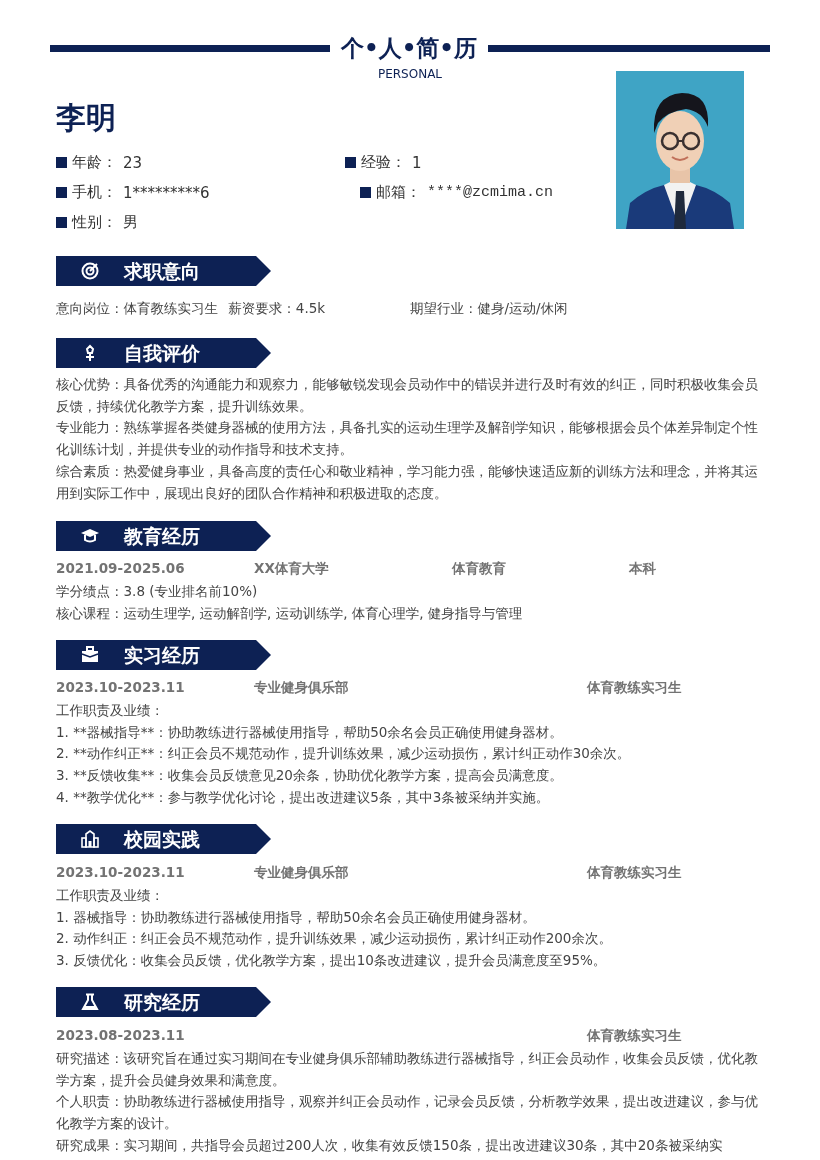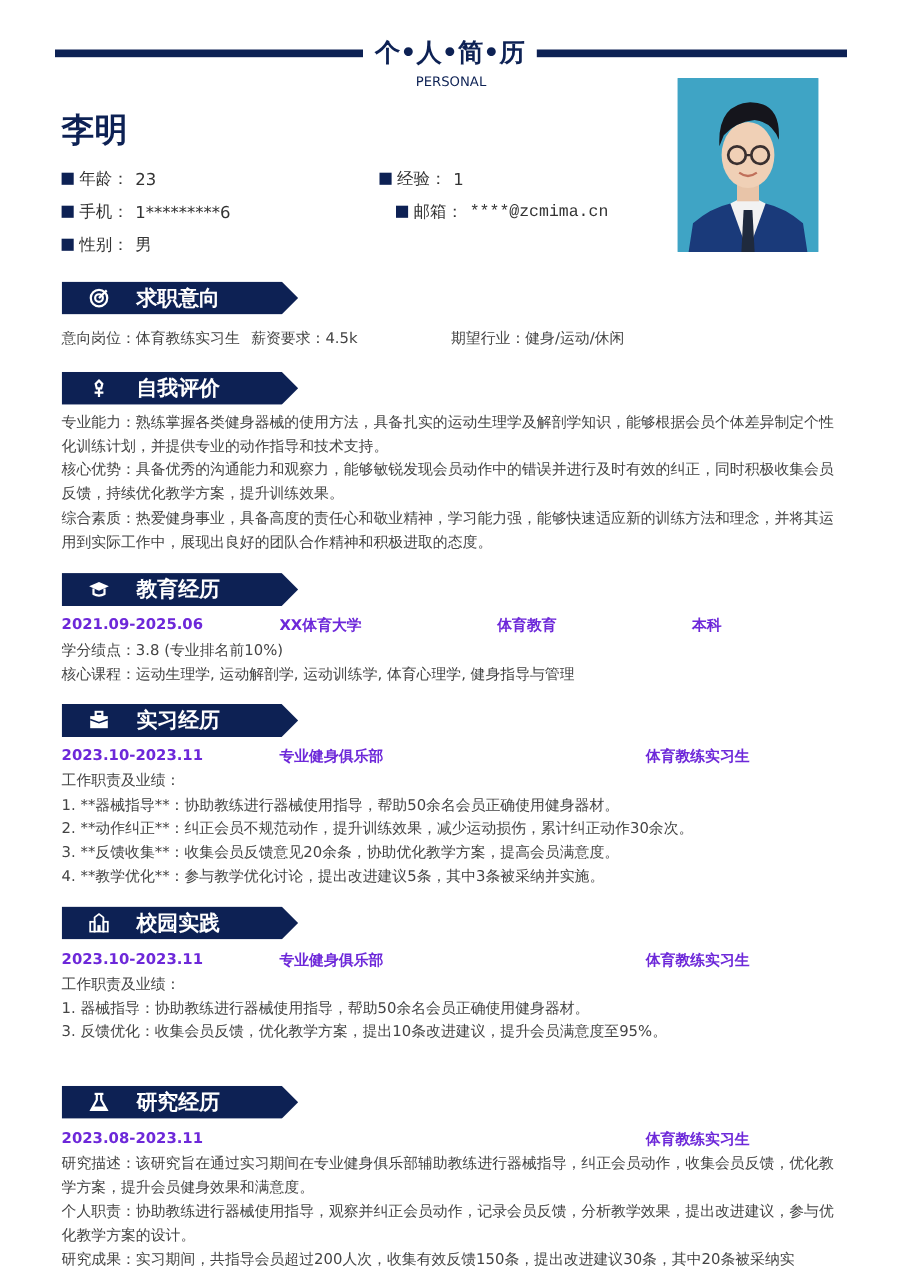--- a/index.html
+++ b/index.html
@@ -123,8 +123,8 @@
     <div class="stitle">自我评价</div>
   </div>
   <div class="txt" style="top:374px;">
+    <div>核心优势：具备优秀的沟通能力和观察力，能够敏锐发现会员动作中的错误并进行及时有效的纠正，同时积极收集会员反馈，持续优化教学方案，提升训练效果。</div>
     <div>专业能力：熟练掌握各类健身器械的使用方法，具备扎实的运动生理学及解剖学知识，能够根据会员个体差异制定个性化训练计划，并提供专业的动作指导和技术支持。</div>
-    <div>核心优势：具备优秀的沟通能力和观察力，能够敏锐发现会员动作中的错误并进行及时有效的纠正，同时积极收集会员反馈，持续优化教学方案，提升训练效果。</div>
     <div>综合素质：热爱健身事业，具备高度的责任心和敬业精神，学习能力强，能够快速适应新的训练方法和理念，并将其运用到实际工作中，展现出良好的团队合作精神和积极进取的态度。</div>
   </div>
 

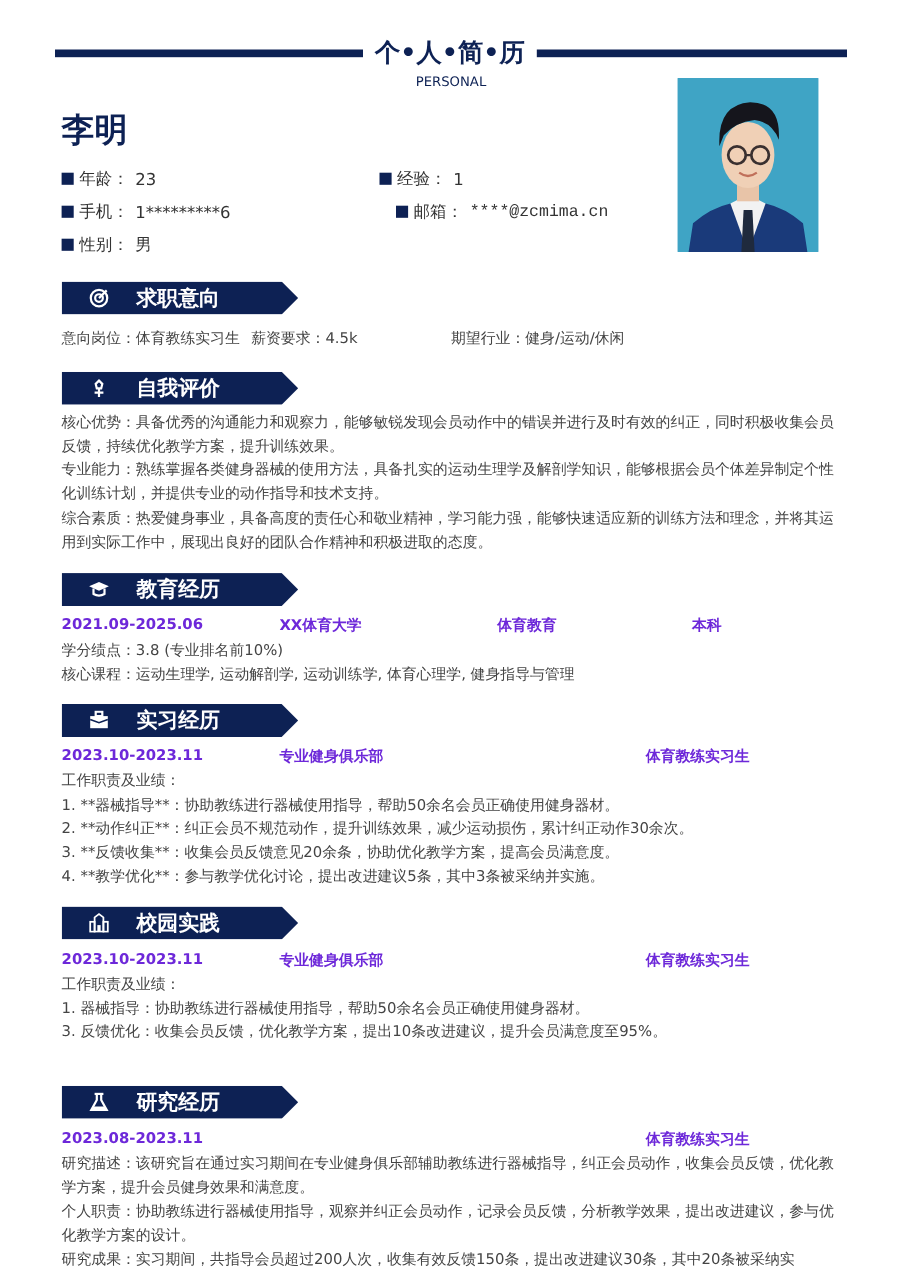--- a/index.html
+++ b/index.html
@@ -32,7 +32,7 @@
   .sec .stitle { position: absolute; left: 68px; top: 2px; font-size: 19px; font-weight: bold; color: #ffffff; line-height: 26px; }
 
   .txt { position: absolute; left: 56px; width: 710px; font-size: 13.5px; line-height: 21.7px; color: #444; }
-  .row { position: absolute; left: 56px; font-size: 13.5px; font-weight: bold; color: #6d28d9; }
+  .row { position: absolute; left: 56px; font-size: 13.5px; font-weight: bold; color: #737373; }
 </style>
 </head>
 <body>

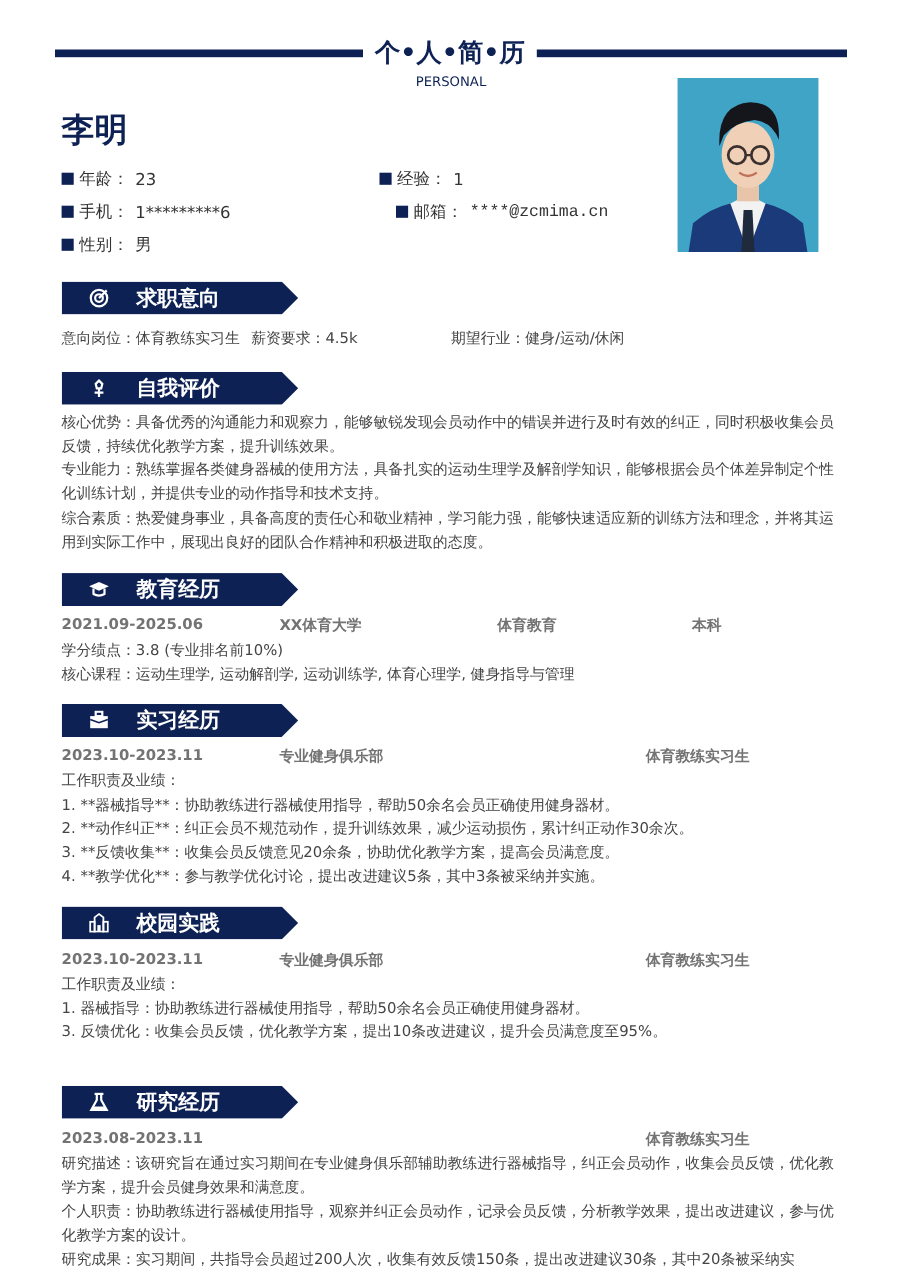--- a/index.html
+++ b/index.html
@@ -183,6 +183,7 @@
   <div class="txt" style="top:885px;">
     <div>工作职责及业绩：</div>
     <div>1. 器械指导：协助教练进行器械使用指导，帮助50余名会员正确使用健身器材。</div>
+    <div>2. 动作纠正：纠正会员不规范动作，提升训练效果，减少运动损伤，累计纠正动作200余次。</div>
     <div>3. 反馈优化：收集会员反馈，优化教学方案，提出10条改进建议，提升会员满意度至95%。</div>
   </div>
 

